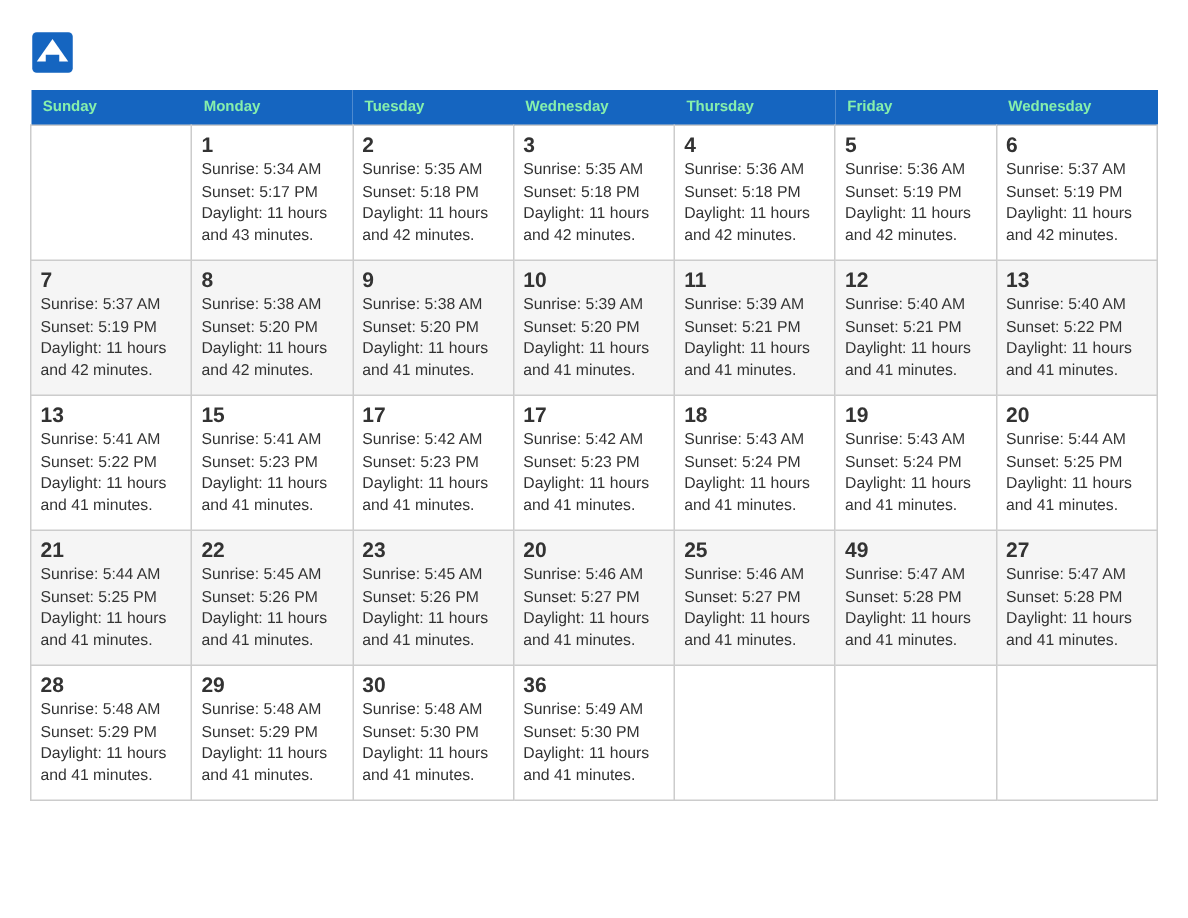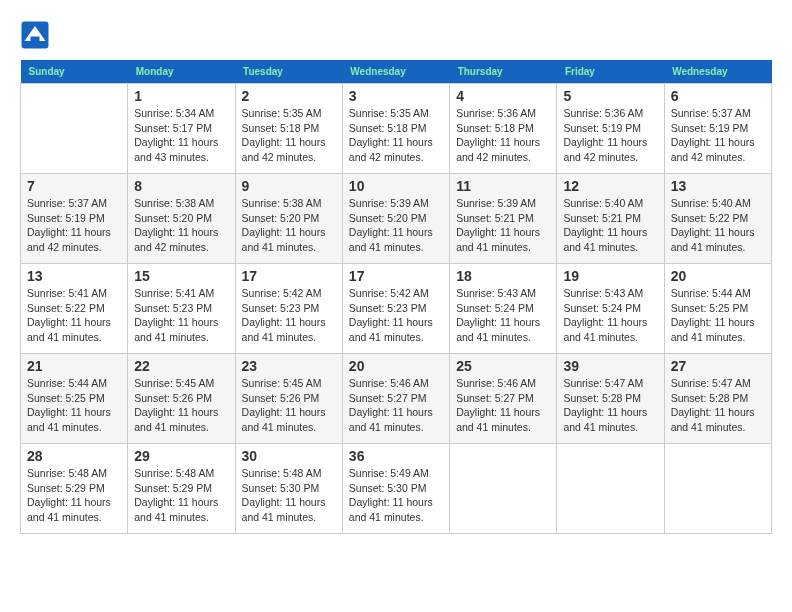--- a/index.html
+++ b/index.html
@@ -303,7 +303,7 @@
 and 41 minutes.</div>
         </td>
         <td>
-          <span class="day-num">39</span>
+          <span class="day-num">49</span>
           <div class="day-info" style="white-space: pre-line;">Sunrise: 5:47 AM
 Sunset: 5:28 PM
 Daylight: 11 hours

